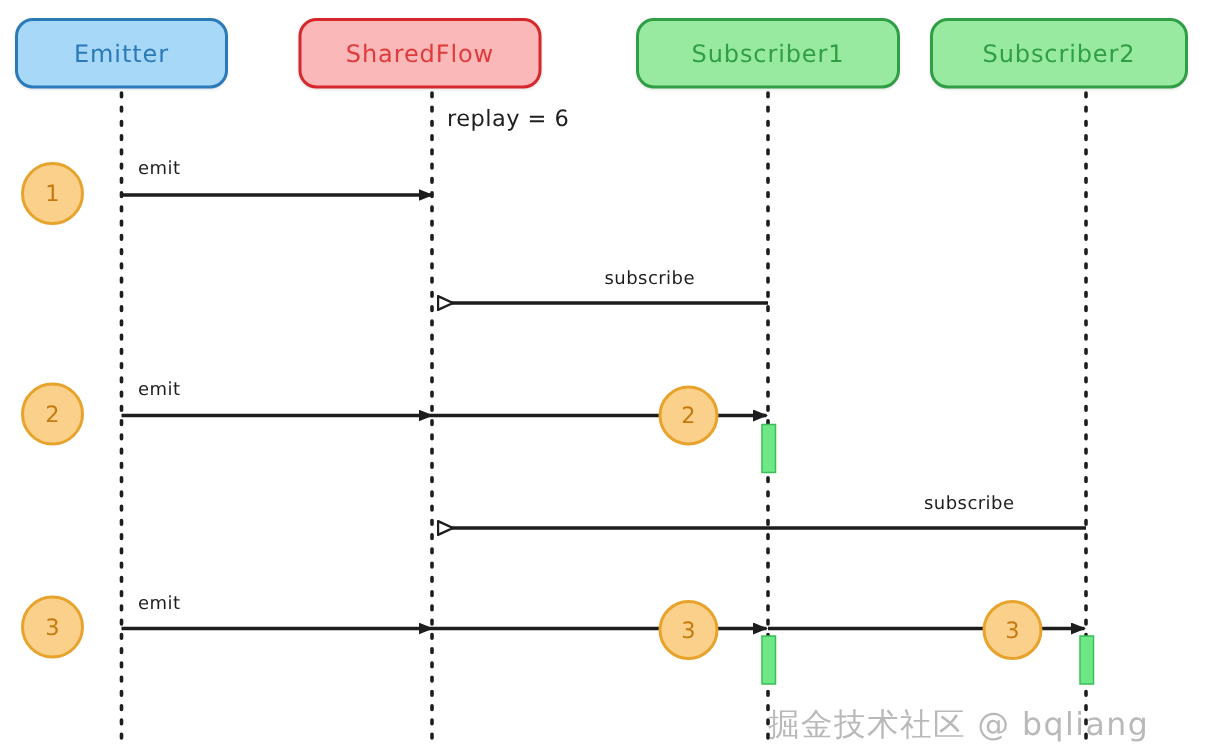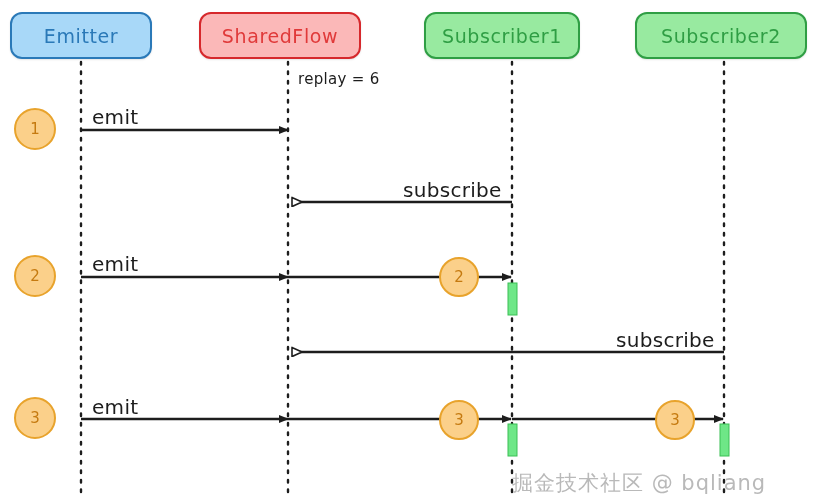--- a/index.html
+++ b/index.html
@@ -37,7 +37,7 @@
   }
   .participant-label {
     font-family: "DejaVu Sans", sans-serif;
-    font-size: 19px;
+    font-size: 16px;
     letter-spacing: 0.6px;
     white-space: nowrap;
   }

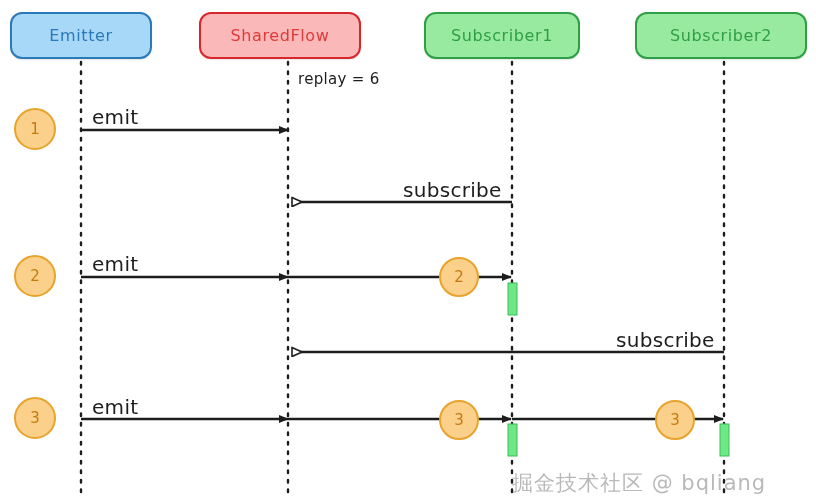--- a/index.html
+++ b/index.html
@@ -120,7 +120,7 @@
       <div class="participant-box" style="left: 199px; top: 12px; width: 162px; height: 47px; background: rgb(251, 184, 184); border-color: rgb(214, 40, 44);">
         <span class="participant-label" style="color: rgb(224, 58, 58);">SharedFlow</span>
       </div>
-      <div class="participant-box" style="left: 424px; top: 12px; width: 156px; height: 47px; background: rgb(152, 234, 160); border-color: rgb(47, 158, 68);">
+      <div class="participant-box" style="left: 424px; top: 12px; width: 176px; height: 47px; background: rgb(152, 234, 160); border-color: rgb(47, 158, 68);">
         <span class="participant-label" style="color: rgb(47, 158, 68);">Subscriber1</span>
       </div>
       <div class="participant-box" style="left: 635px; top: 12px; width: 172px; height: 47px; background: rgb(152, 234, 160); border-color: rgb(47, 158, 68);">

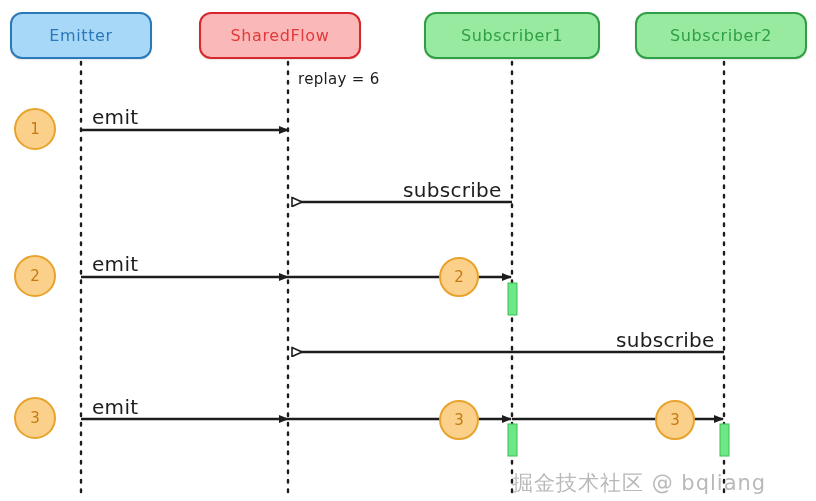--- a/index.html
+++ b/index.html
@@ -123,7 +123,7 @@
       <div class="participant-box" style="left: 424px; top: 12px; width: 176px; height: 47px; background: rgb(152, 234, 160); border-color: rgb(47, 158, 68);">
         <span class="participant-label" style="color: rgb(47, 158, 68);">Subscriber1</span>
       </div>
-      <div class="participant-box" style="left: 635px; top: 12px; width: 172px; height: 47px; background: rgb(152, 234, 160); border-color: rgb(47, 158, 68);">
+      <div class="participant-box" style="left: 620px; top: 12px; width: 172px; height: 47px; background: rgb(152, 234, 160); border-color: rgb(47, 158, 68);">
         <span class="participant-label" style="color: rgb(47, 158, 68);">Subscriber2</span>
       </div>
     </div>

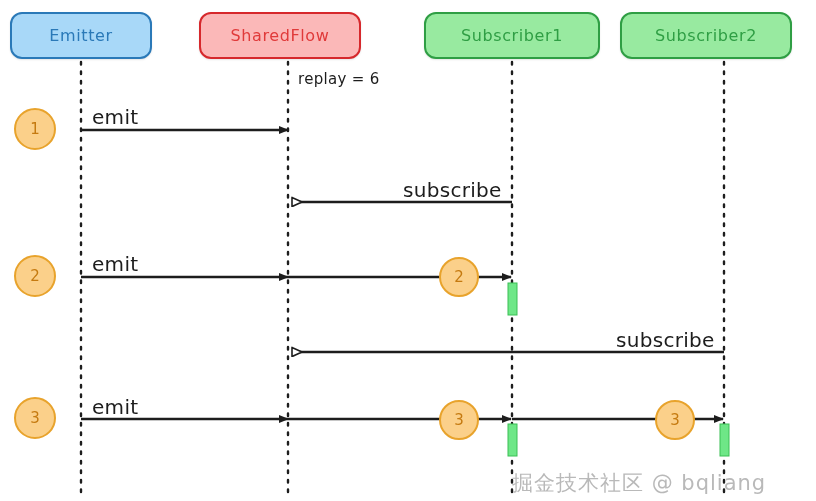--- a/index.html
+++ b/index.html
@@ -44,7 +44,7 @@
   .msg-label {
     position: absolute;
     font-family: "DejaVu Sans", sans-serif;
-    font-size: 20px;
+    font-size: 12px;
     color: #1d1d1d;
     white-space: nowrap;
     letter-spacing: 0.3px;

